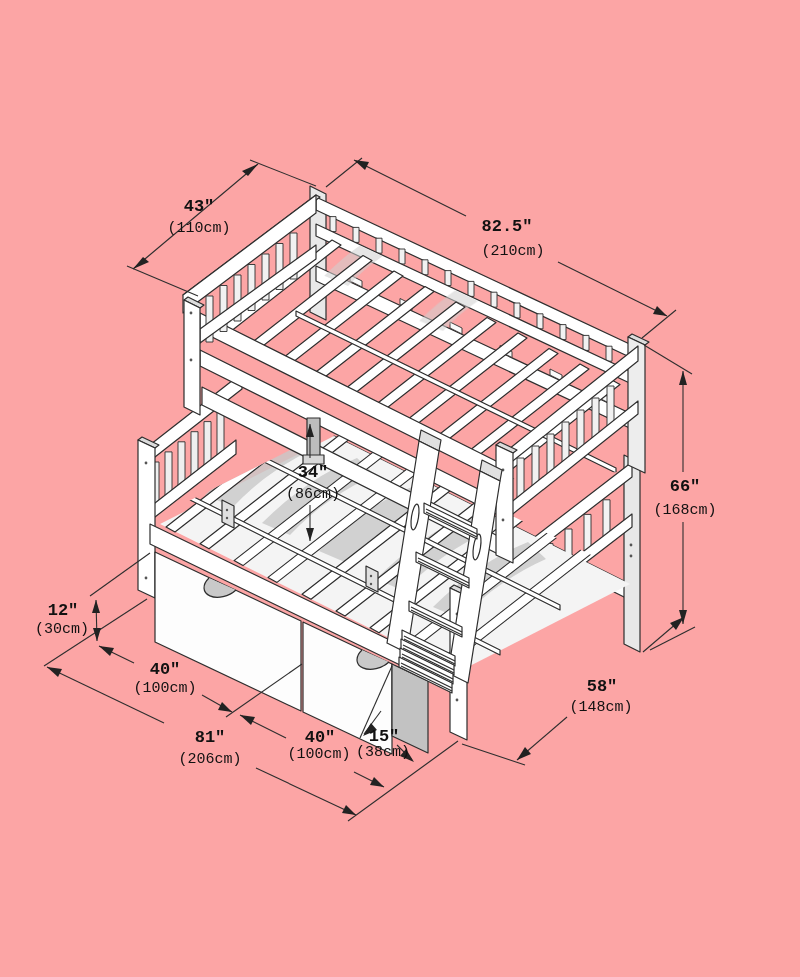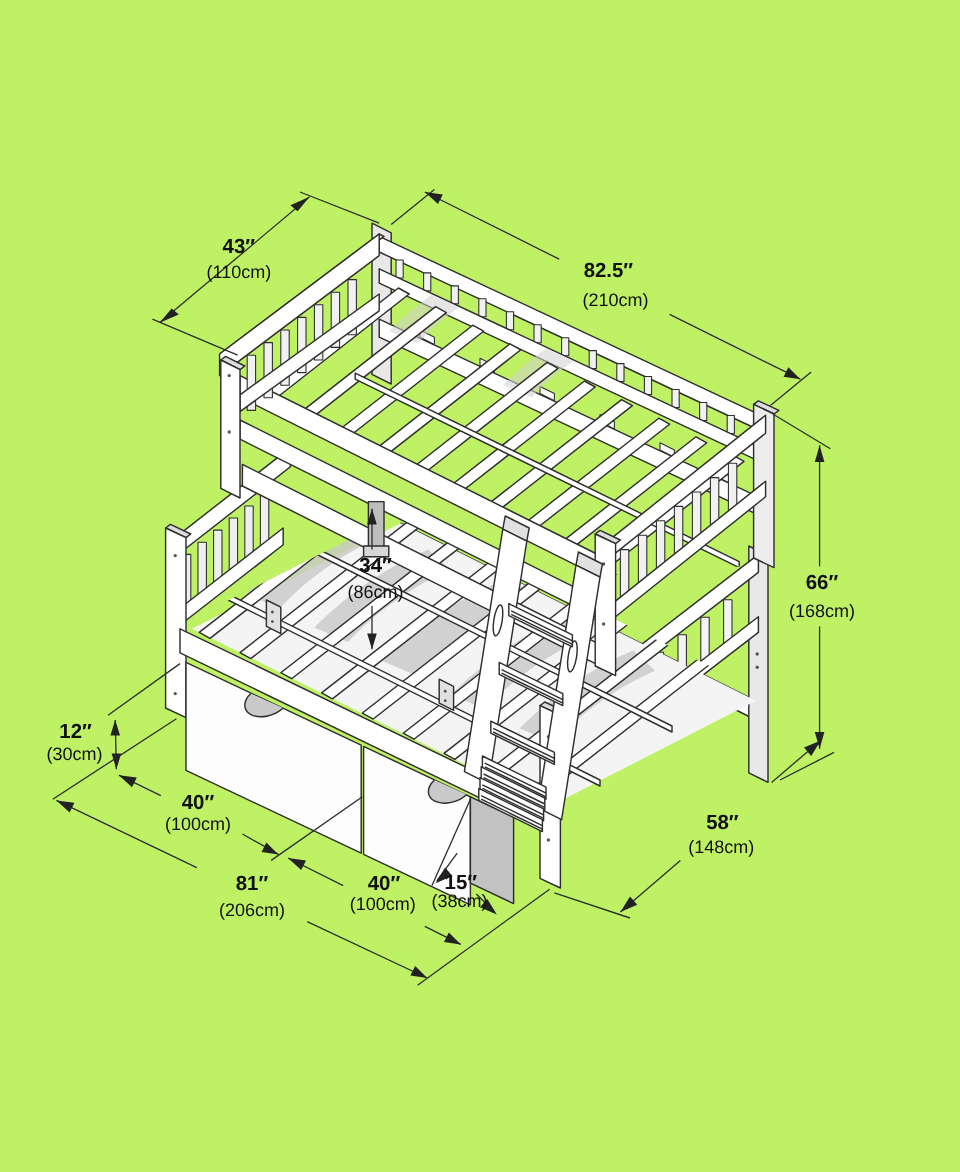--- a/index.html
+++ b/index.html
@@ -3,8 +3,8 @@
 <meta charset="utf-8">
 <style>
   html,body{margin:0;padding:0;background:#fff;}
-  #stage{position:relative;width:800px;height:977px;background:#bef264;overflow:hidden;
-         font-family:Liberation Sans, sans-serif;}
+  #stage{position:relative;width:800px;height:977px;background:#fca5a5;overflow:hidden;
+         font-family:Liberation Mono, monospace;}
   svg{position:absolute;left:0;top:0;}
   text{fill:#111;}
   .din{font-size:17px;font-weight:bold;}

